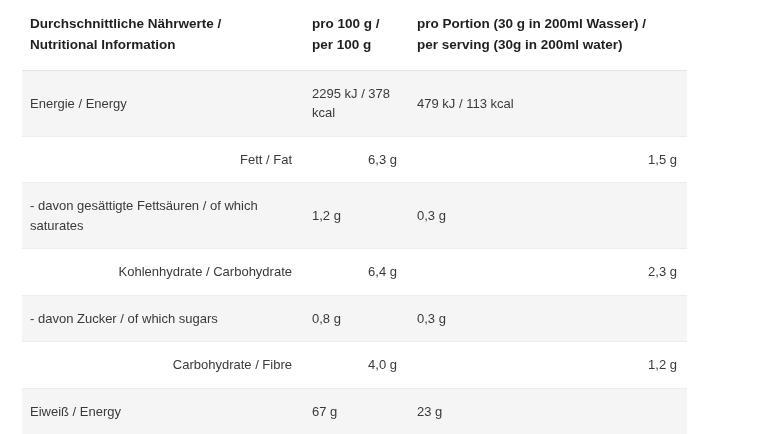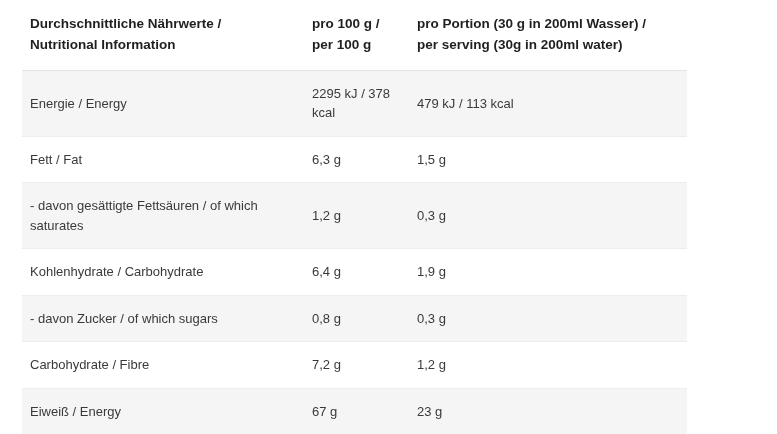--- a/index.html
+++ b/index.html
@@ -56,6 +56,7 @@
   }
   tr.row-plain td {
     background: #ffffff;
+    text-align: right;
   }
   tr.header-row th {
     background: #ffffff;

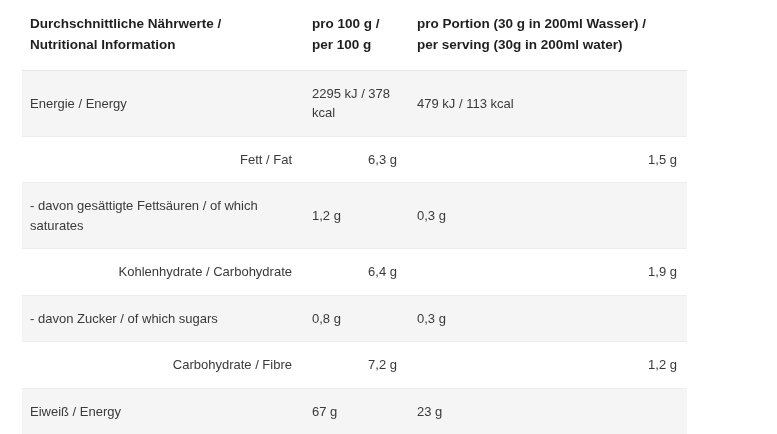--- a/index.html
+++ b/index.html
@@ -111,7 +111,7 @@
       <tr class="row-plain">
         <td class="td-name">Kohlenhydrate / Carbohydrate</td>
         <td>6,4 g</td>
-        <td>1,9 g</td>
+        <td>2,3 g</td>
       </tr>
       <tr class="row-alt">
         <td class="td-name">- davon Zucker / of which sugars</td>

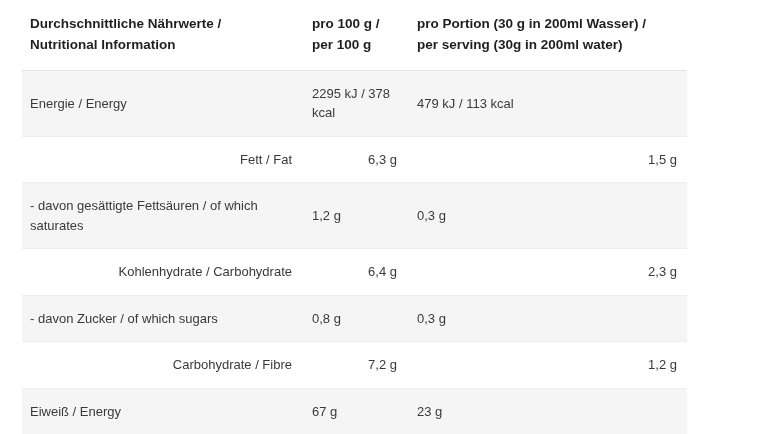--- a/index.html
+++ b/index.html
@@ -120,7 +120,7 @@
       </tr>
       <tr class="row-plain">
         <td class="td-name">Carbohydrate / Fibre</td>
-        <td>7,2 g</td>
+        <td>4,0 g</td>
         <td>1,2 g</td>
       </tr>
       <tr class="row-alt">

